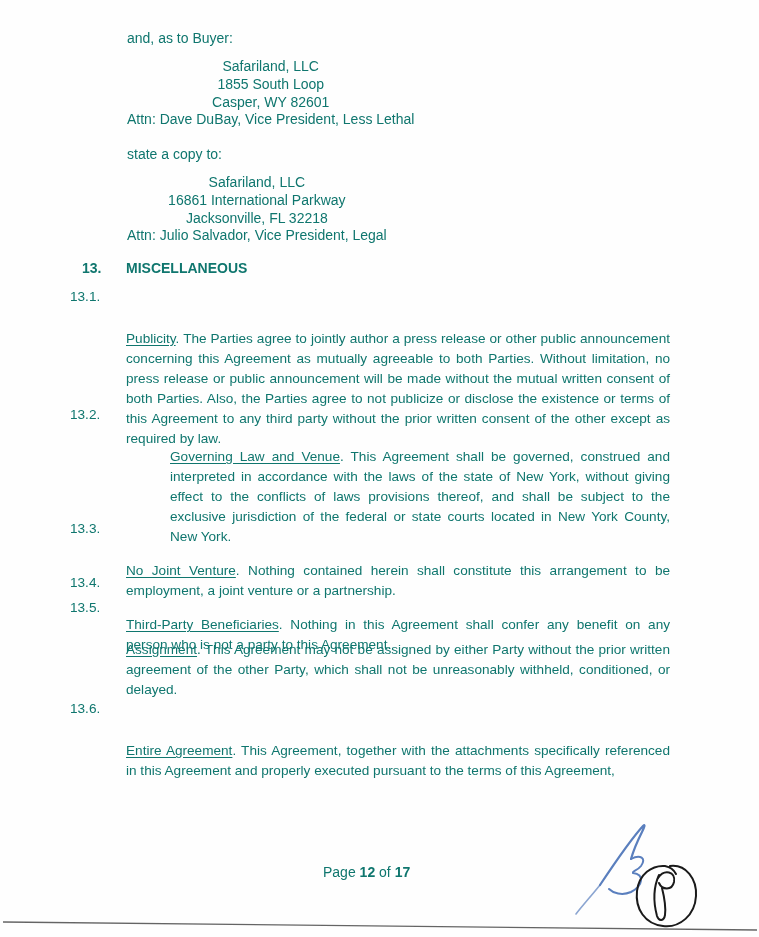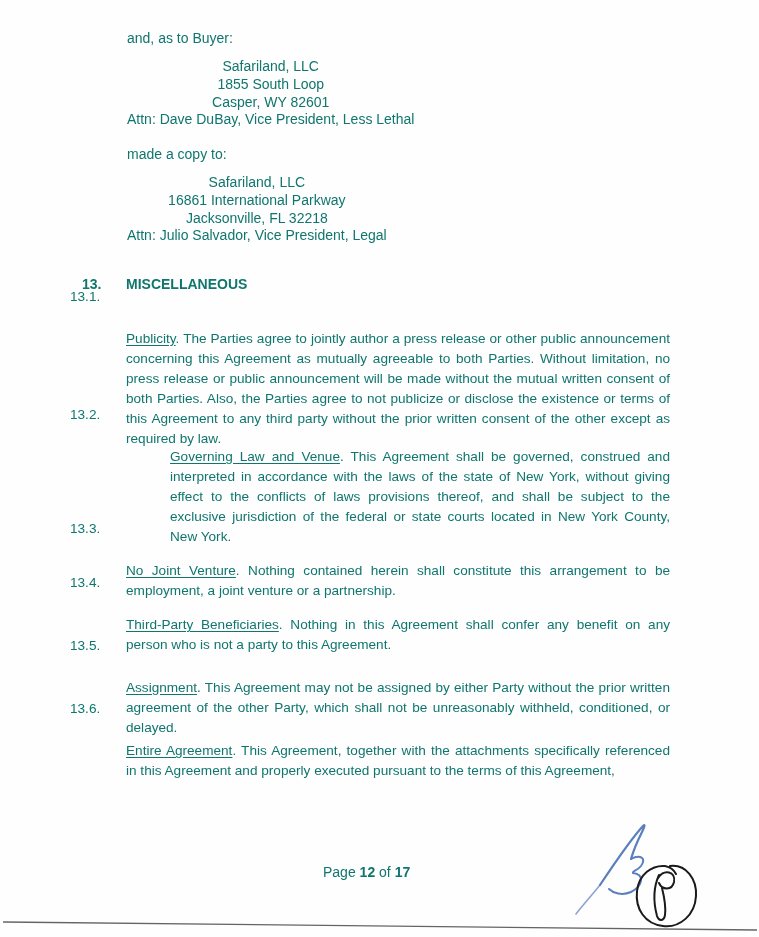--- a/index.html
+++ b/index.html
@@ -63,7 +63,7 @@
     <div>Attn: Dave DuBay, Vice President, Less Lethal</div>
   </div>
 
-  <div class="abs intro-line" style="left:127px; top:146px;">made a copy to:</div>
+  <div class="abs intro-line" style="left:127px; top:146px;">state a copy to:</div>
 
   <div class="abs address-block" style="left:127px; top:174px;">
     <div>Safariland, LLC</div>

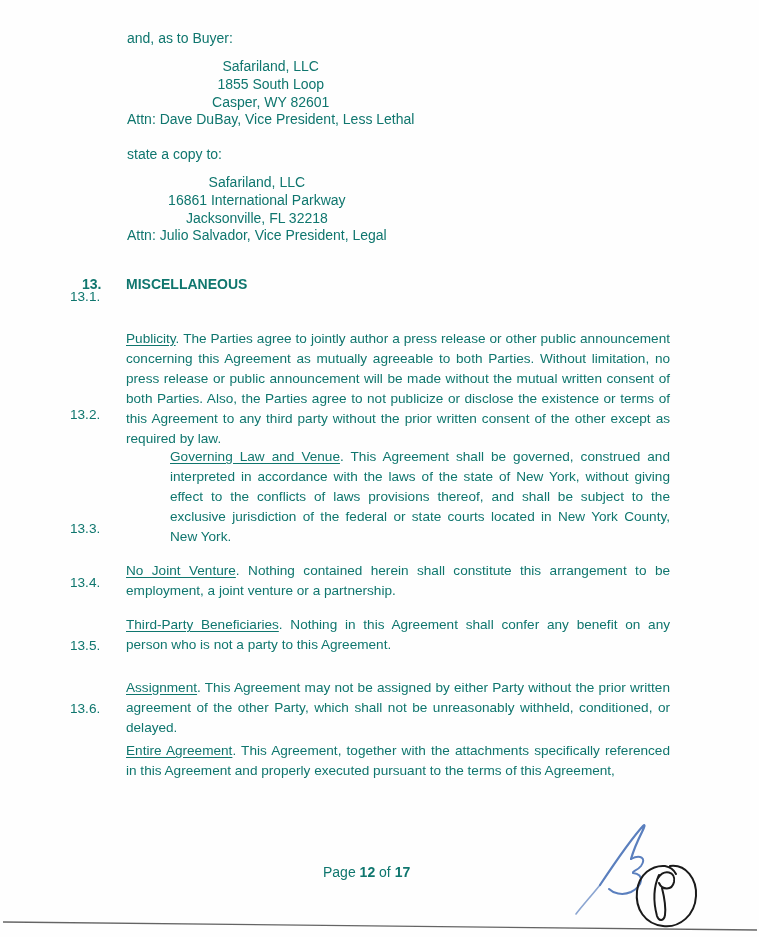--- a/index.html
+++ b/index.html
@@ -20,7 +20,6 @@
     left: 82px; top: 260px;
     font-size: 14px; font-weight: bold;
     display: flex;
-    margin-top: 16px;
   }
   .section-heading .sec-num { width: 44px; }
   .subsection {

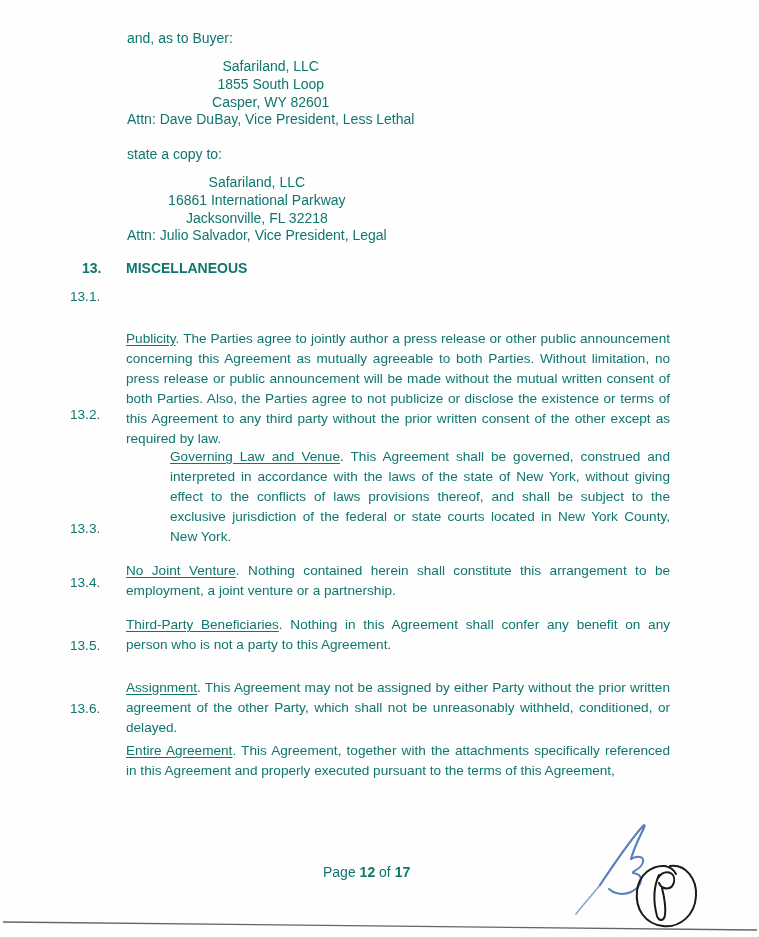--- a/index.html
+++ b/index.html
@@ -96,7 +96,7 @@
     <p class="sub-text"><span class="sub-heading">Third-Party Beneficiaries</span><span>.  Nothing in this Agreement shall confer any benefit on any person who is not a party to this Agreement.</span></p>
   </div>
 
-  <div class="abs subsection" style="top:636px;">
+  <div class="abs subsection" style="top:598px;">
     <span class="sub-num">13.5.</span>
     <p class="sub-text"><span class="sub-heading">Assignment</span><span>.  This Agreement may not be assigned by either Party without the prior written agreement of the other Party, which shall not be unreasonably withheld, conditioned, or delayed.</span></p>
   </div>

